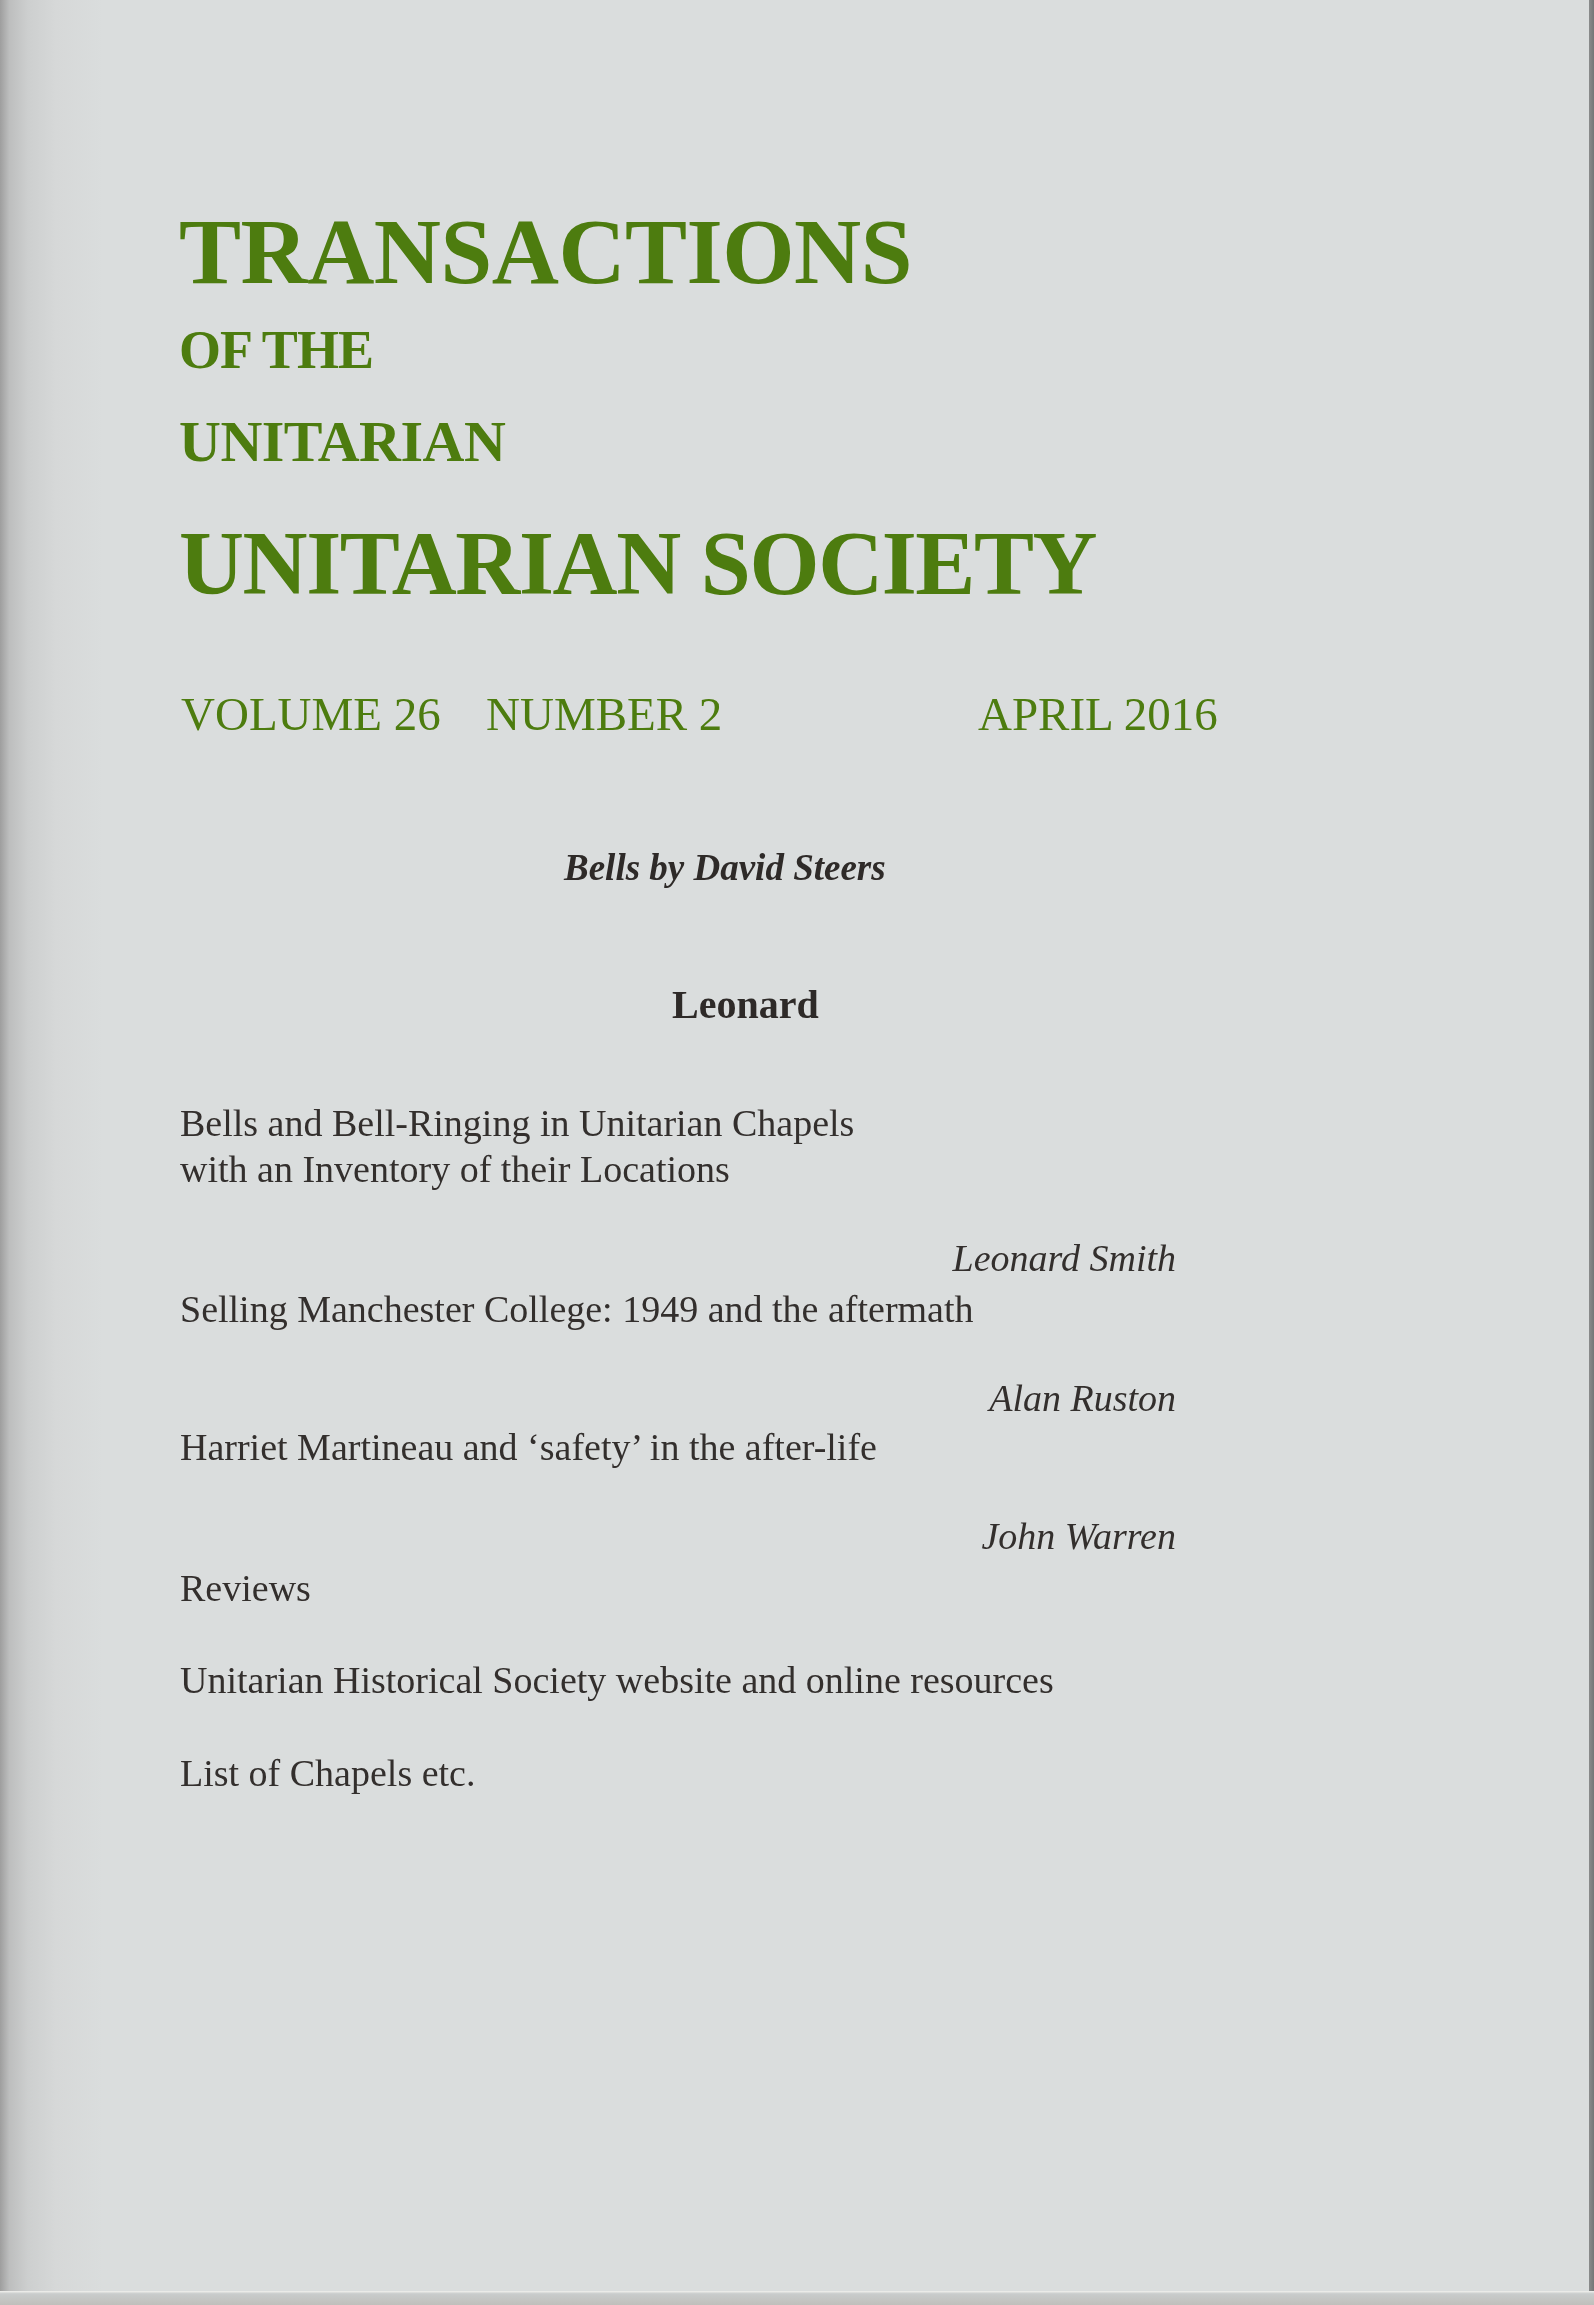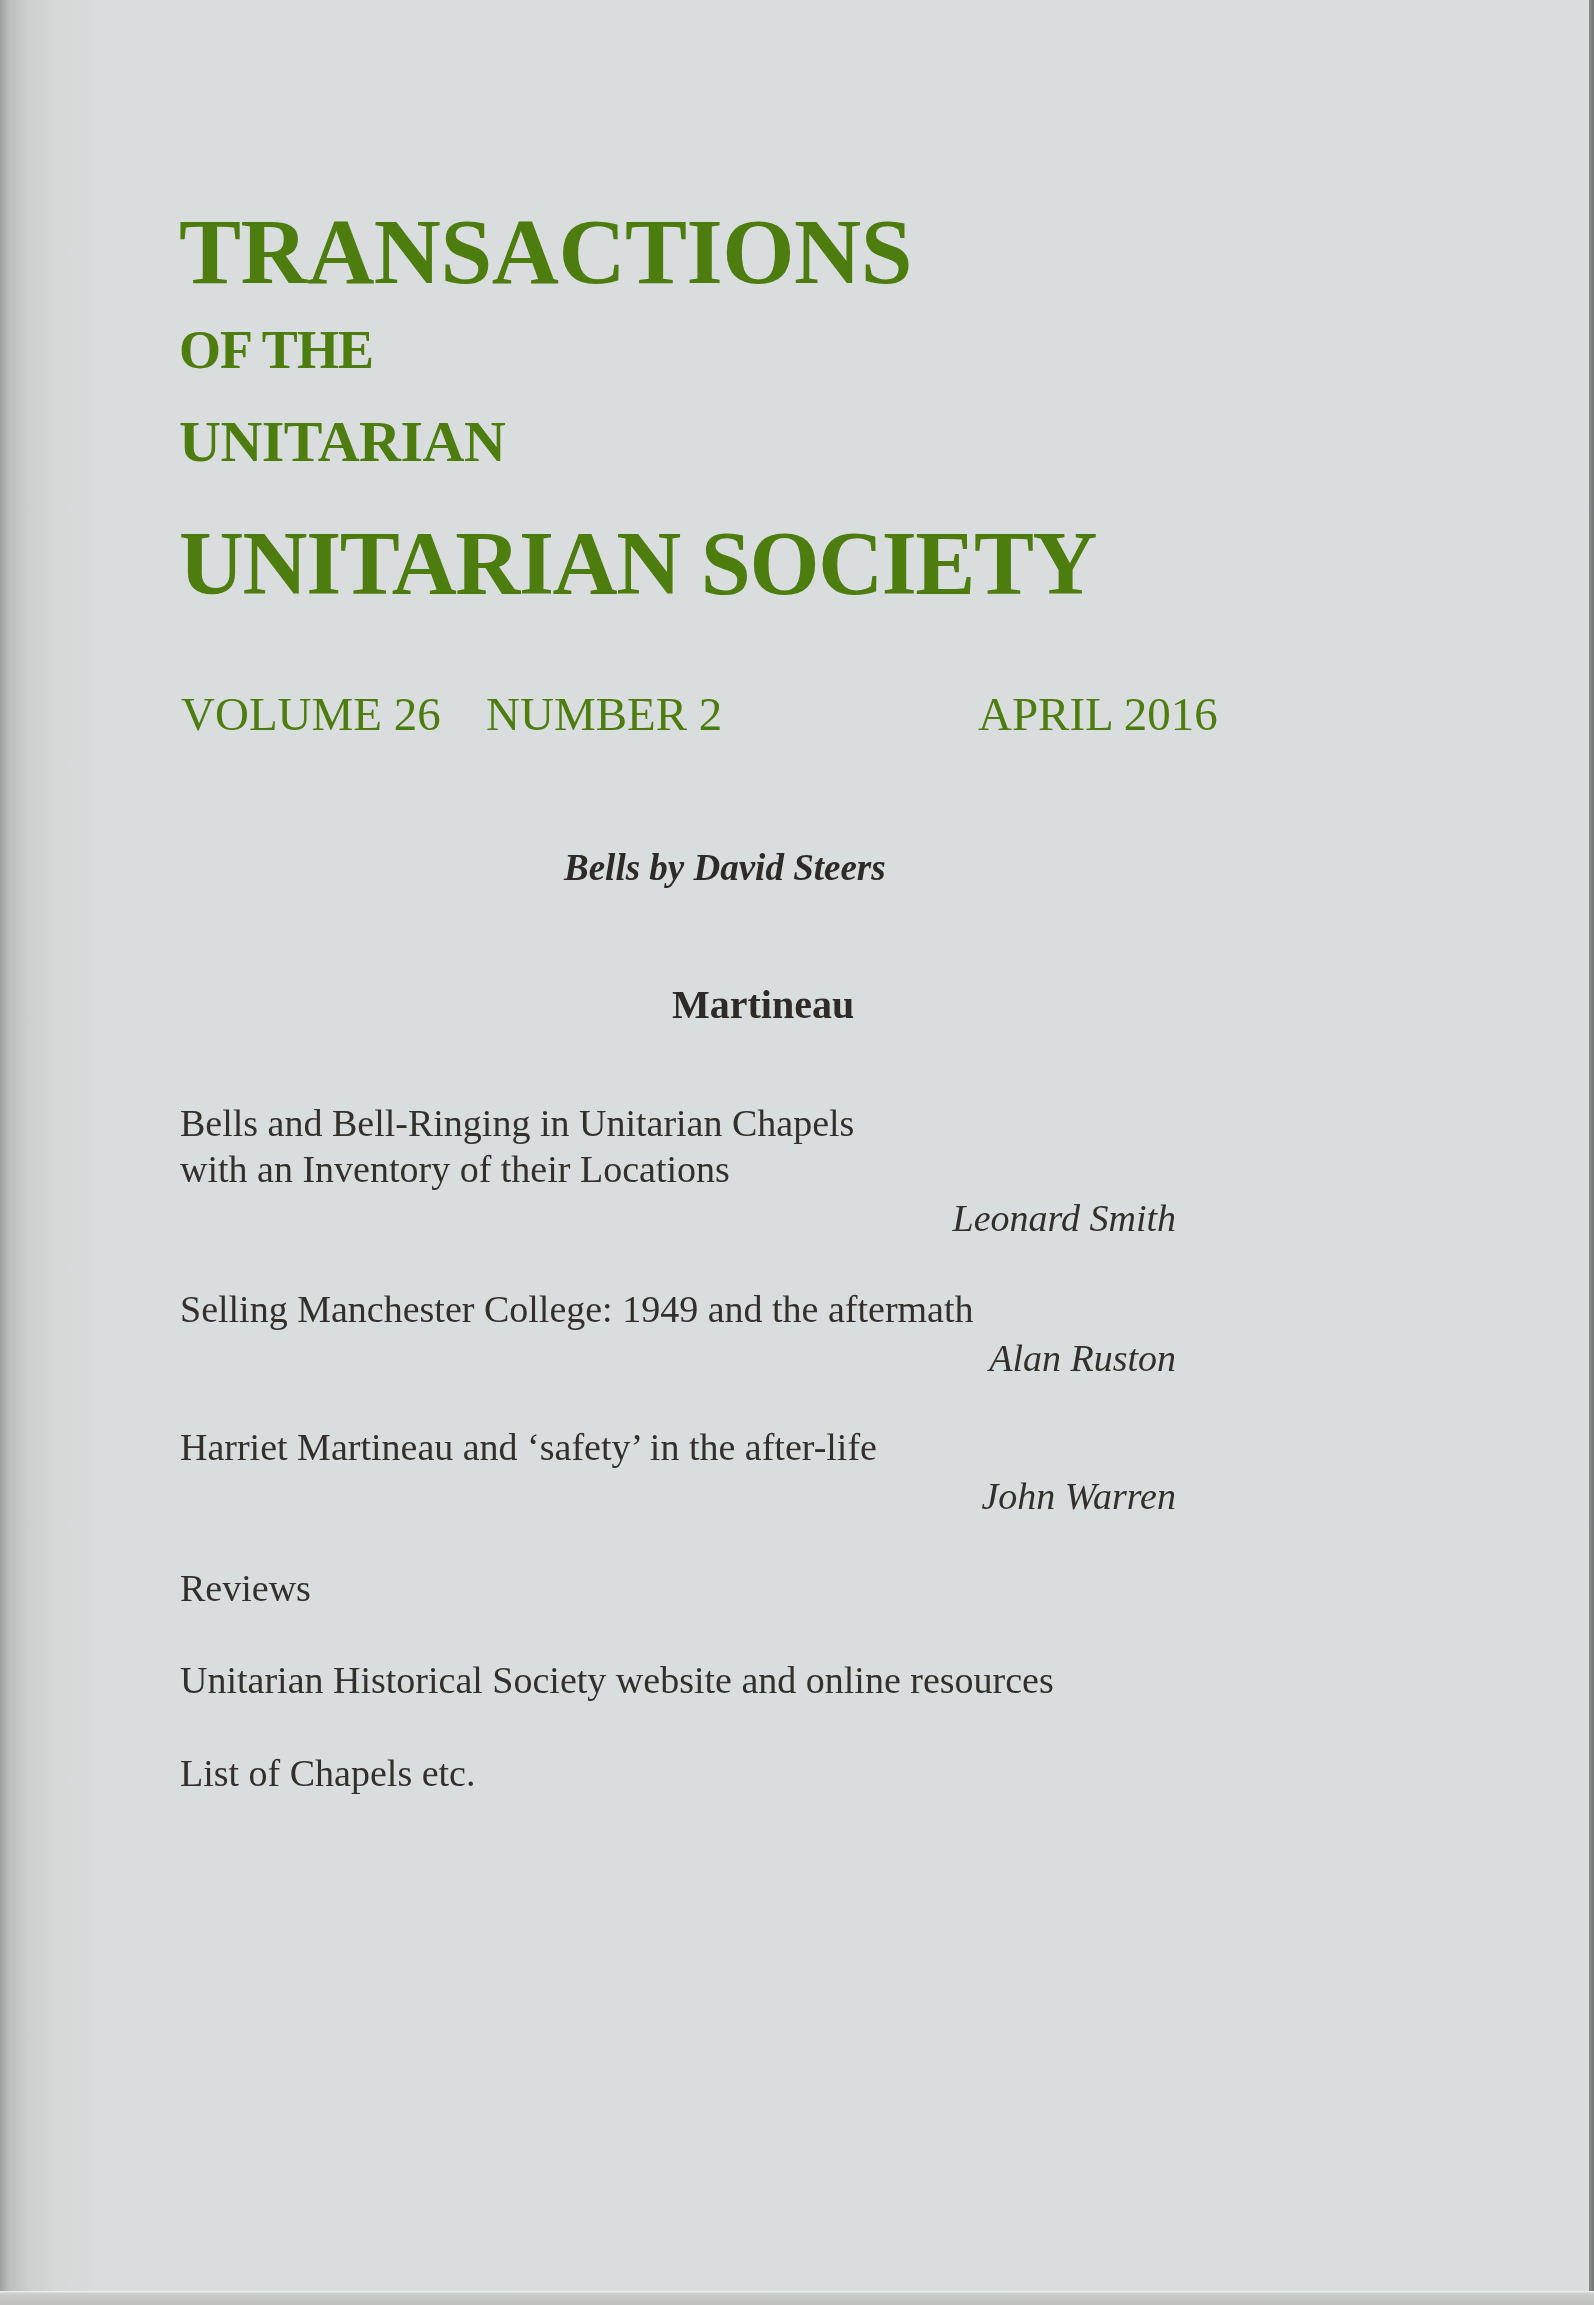--- a/index.html
+++ b/index.html
@@ -66,7 +66,7 @@
 
 <div class="abs editor">Bells by David Steers</div>
 
-<div class="abs contents-heading">Martineau</div>
+<div class="abs contents-heading">Leonard</div>
 
 <div>
   <div>

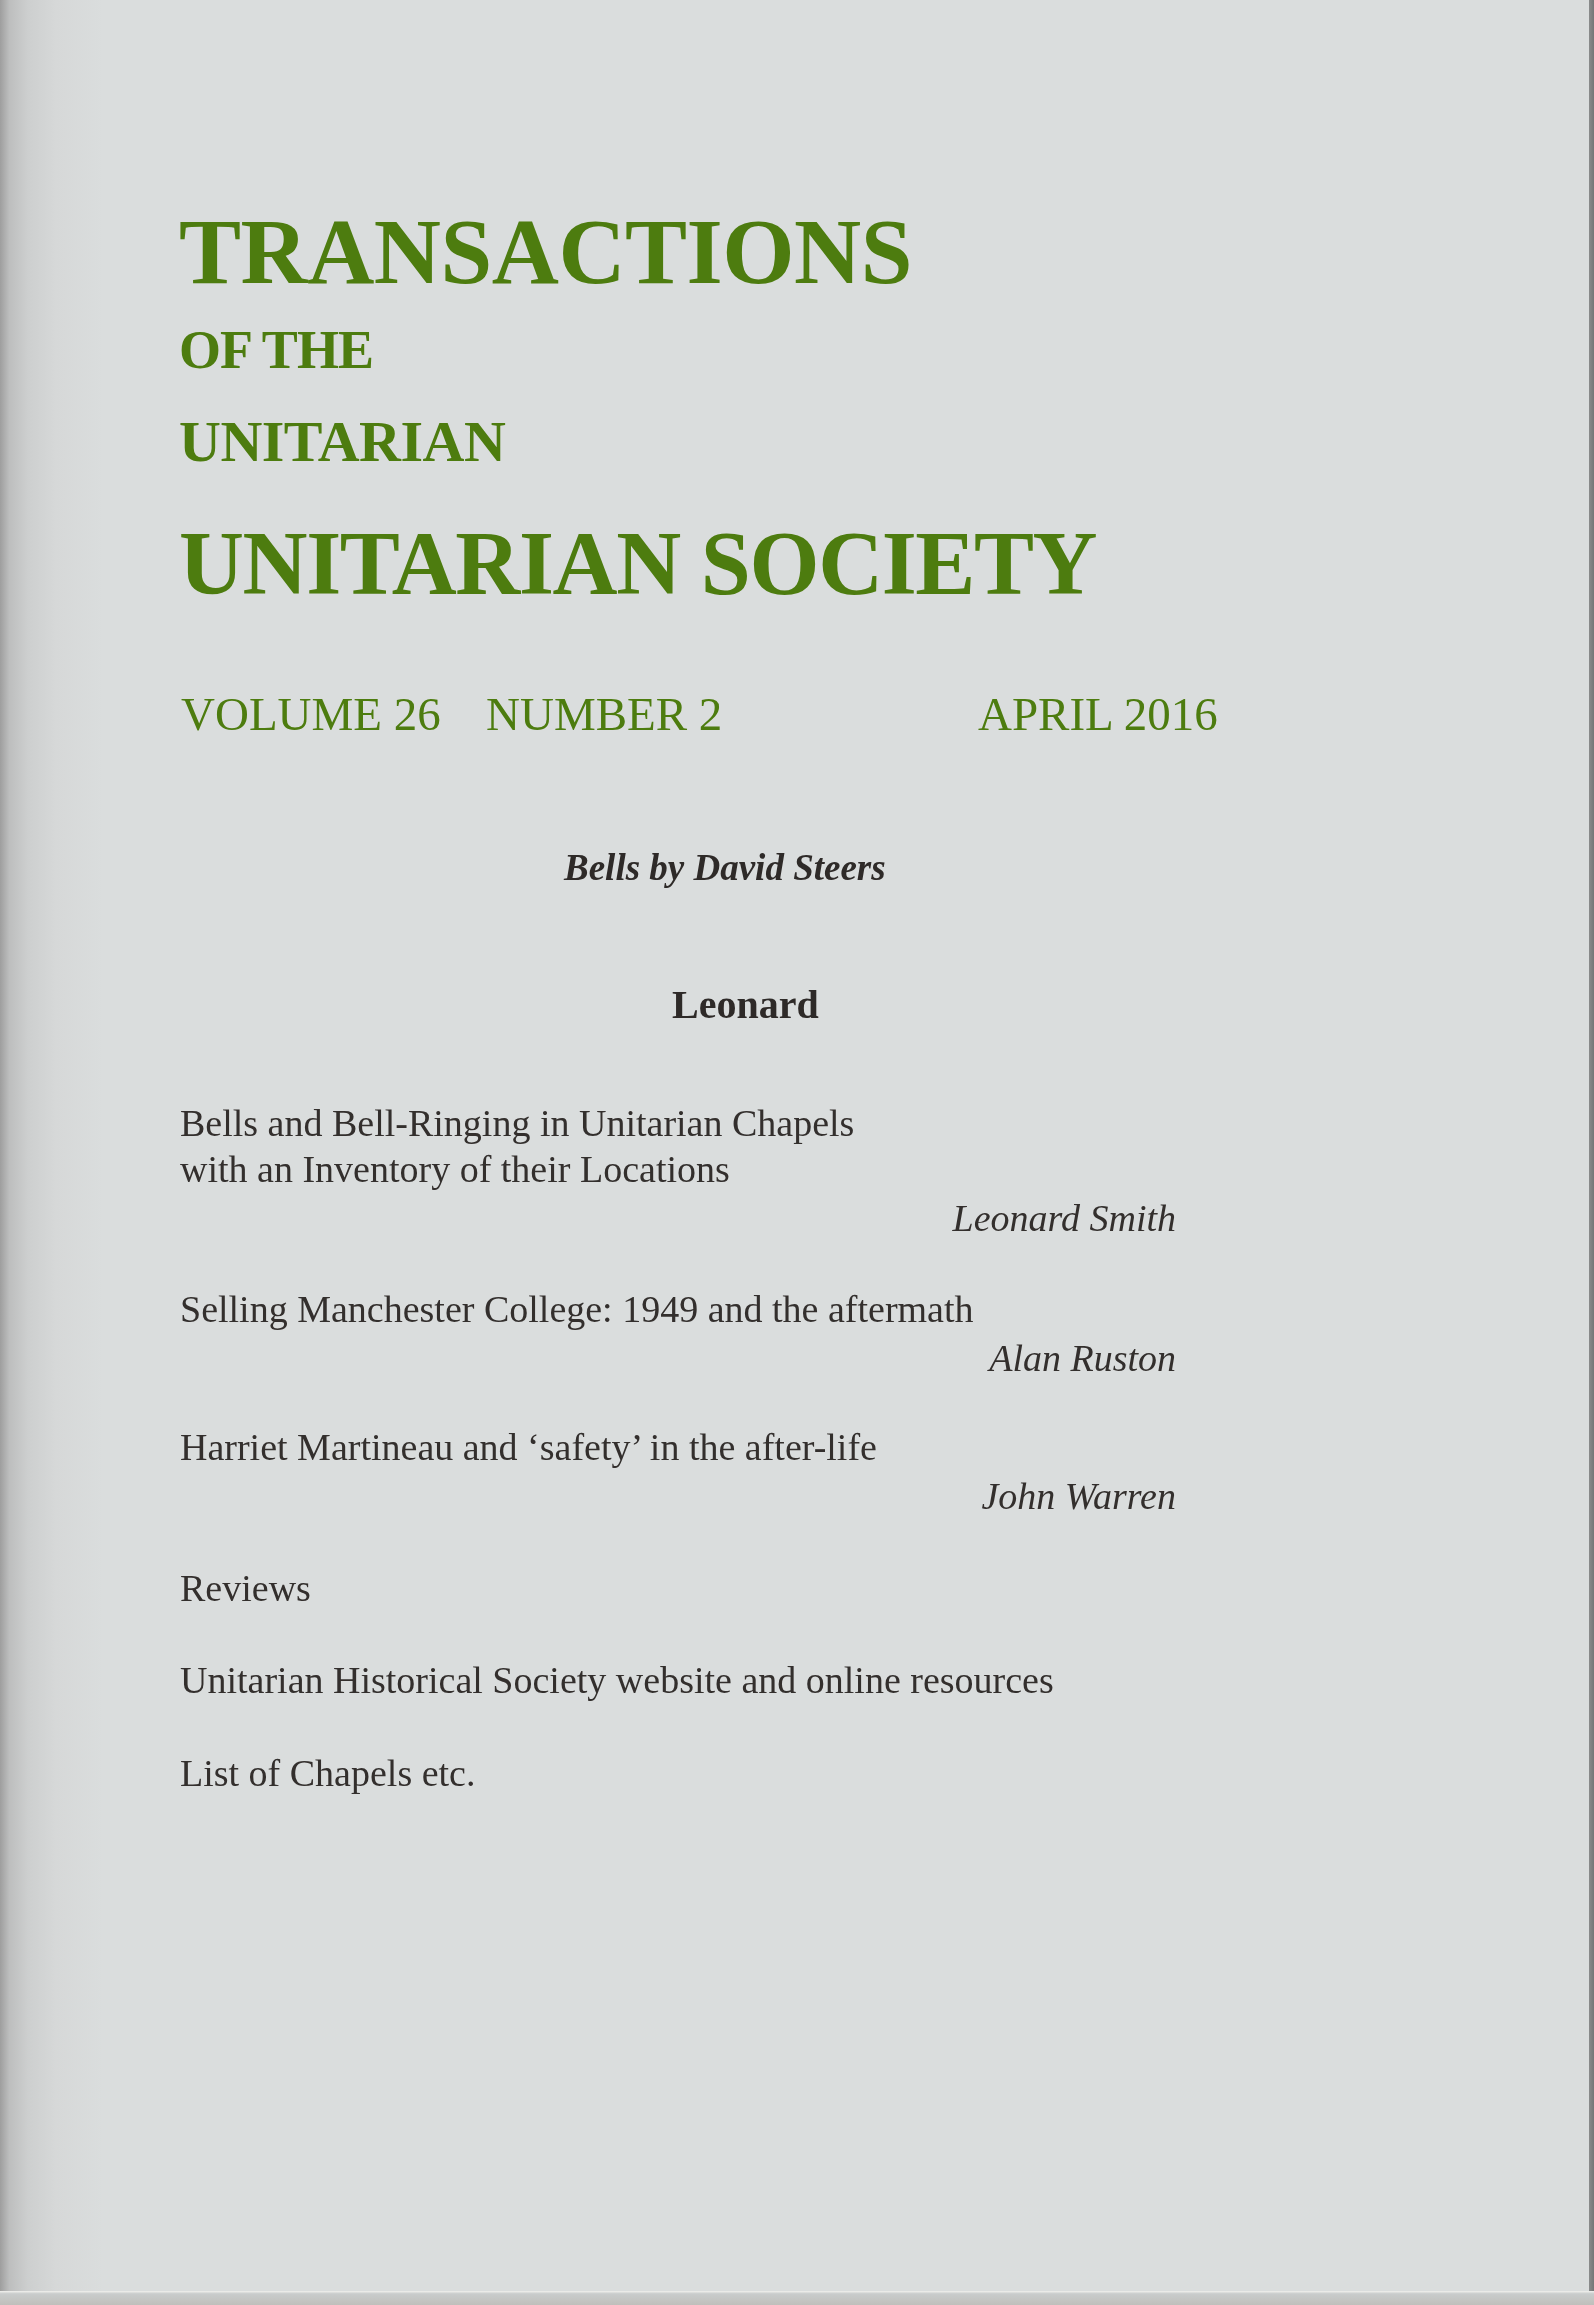--- a/index.html
+++ b/index.html
@@ -41,7 +41,7 @@
     .contents-heading { color: #2e2a28; font-size: 40px; font-weight: bold; top: 985px; left: 672px; }
 
     .entry { color: #332f2d; font-size: 38px; left: 180px; }
-    .author { color: #332f2d; font-size: 38px; font-style: italic; right: 418px; }
+    .author { color: #332f2d; font-size: 38px; font-style: italic; right: 418px; margin-top: 40px; }
   </style>
 </head>
 <body>

